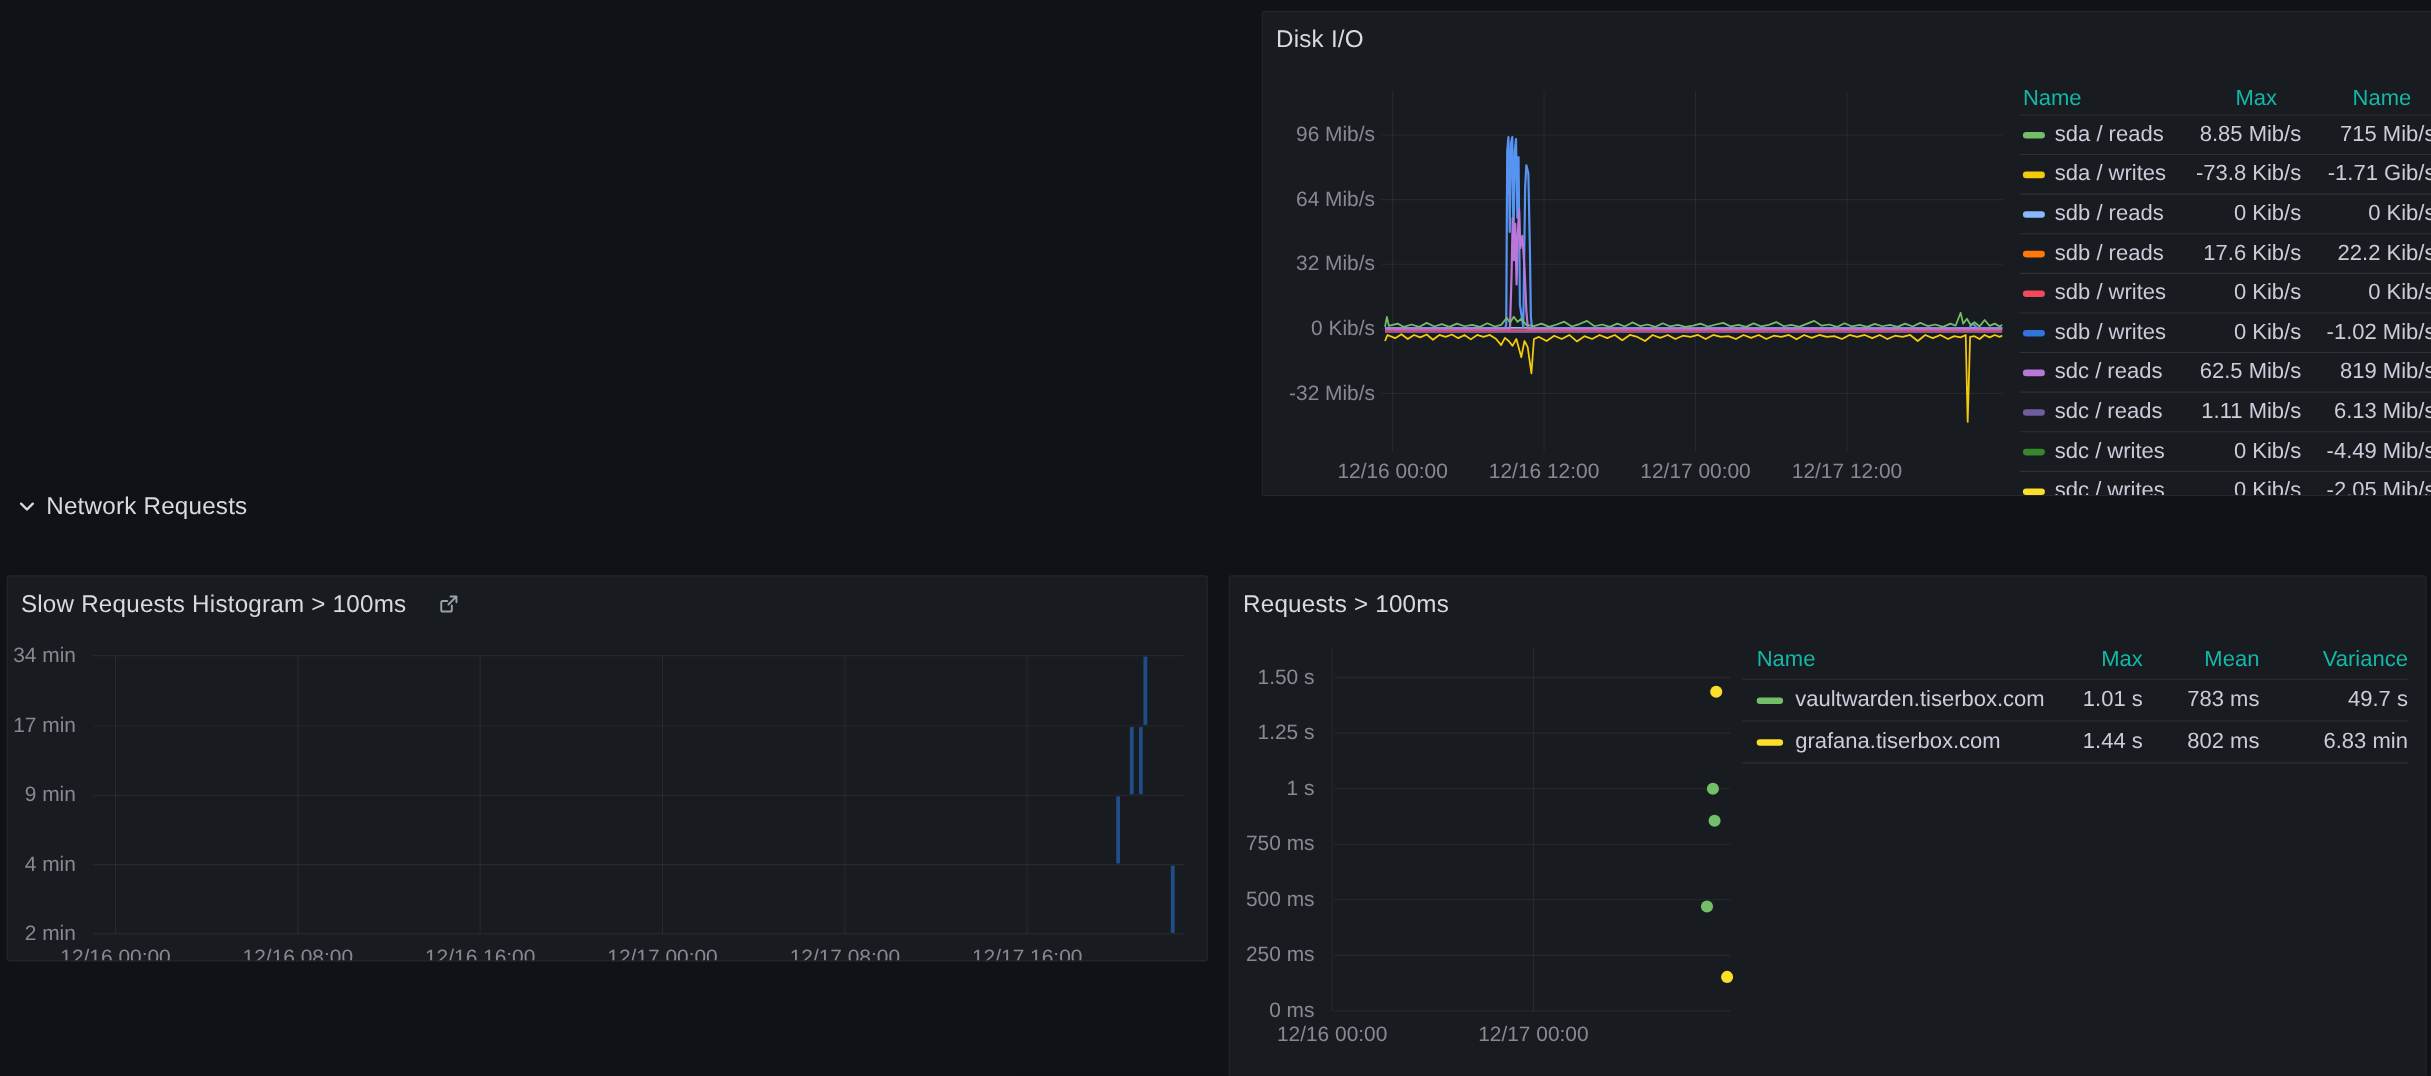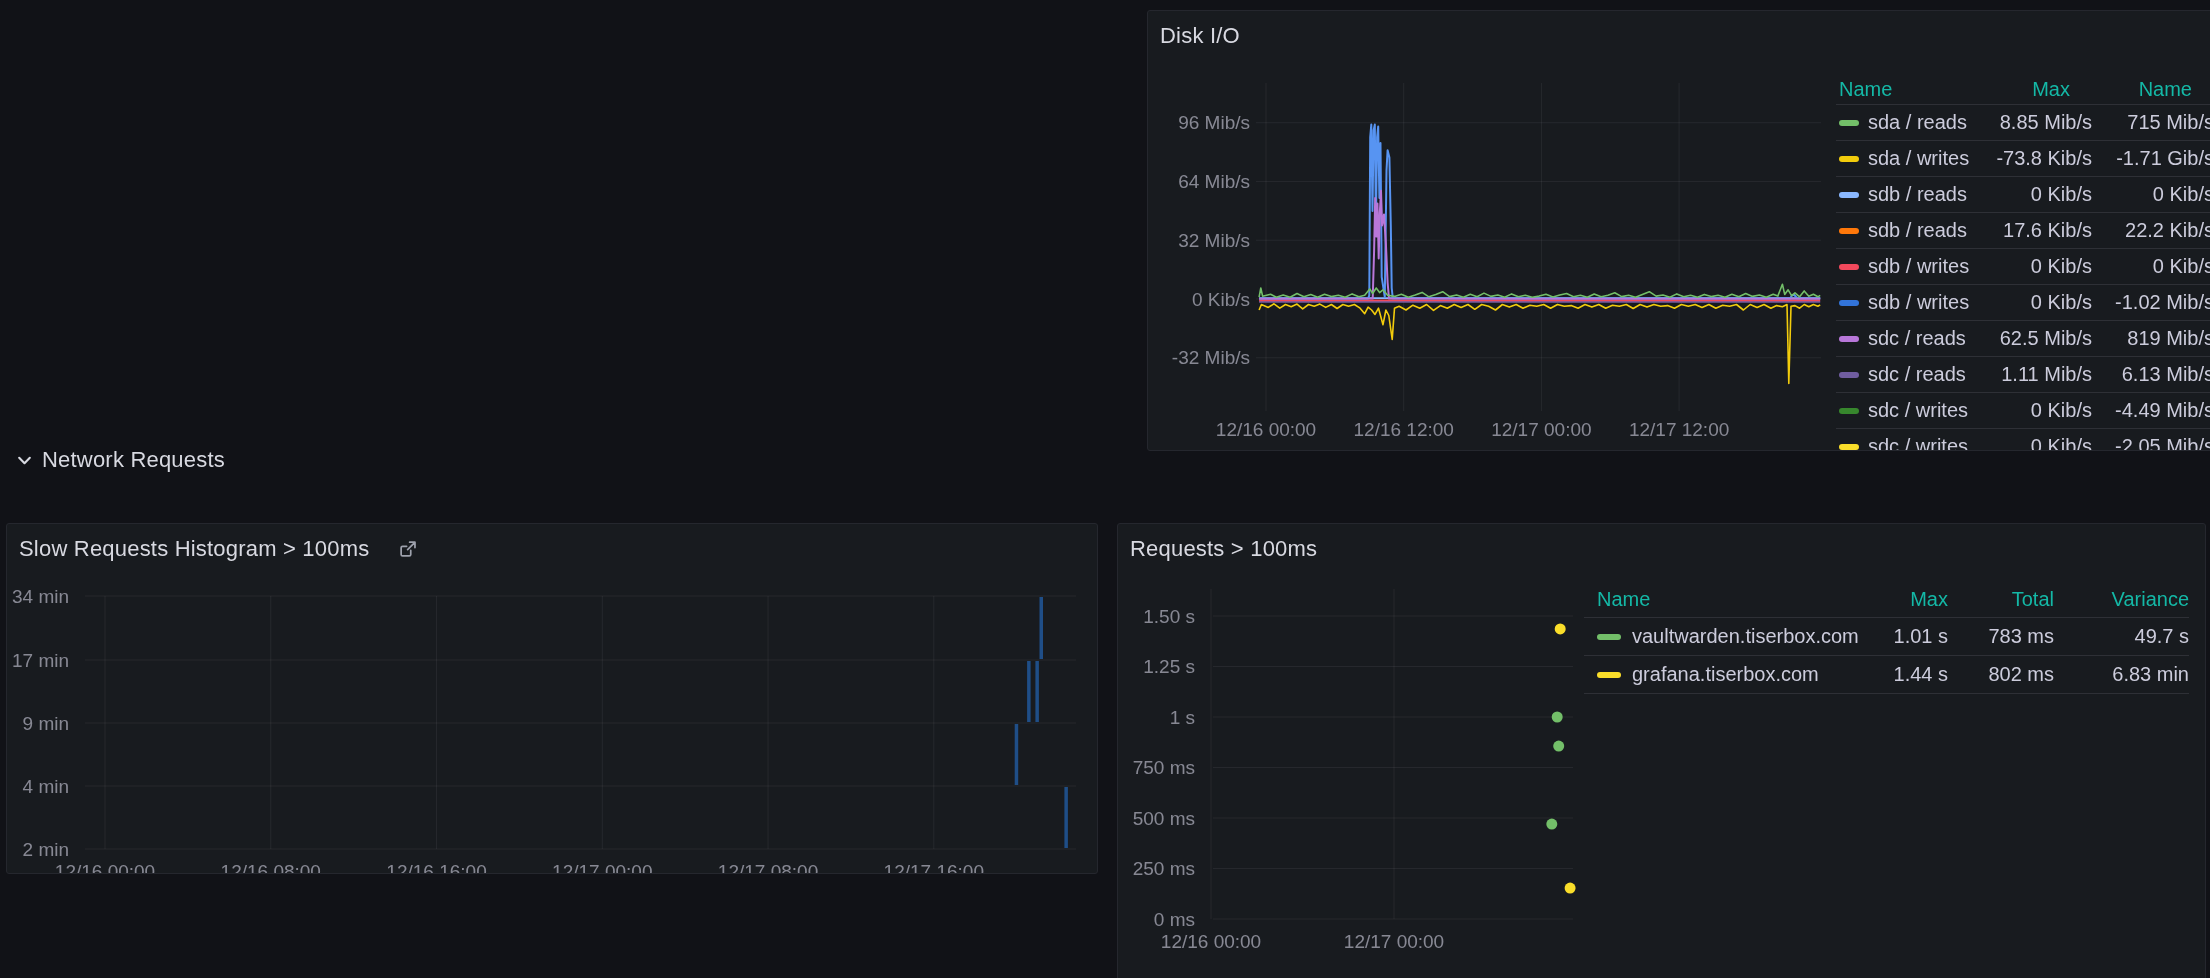--- a/index.html
+++ b/index.html
@@ -255,7 +255,7 @@
       <div class="legend-row legend-header" style="grid-template-columns: 48px 1fr 81px 106px 135px; height: 35px;">
         <div style="grid-column: 1 / span 2; padding-left: 13px;">Name</div>
         <div class="cell-r" style="padding-right: 0px;">Max</div>
-        <div class="cell-r" style="padding-right: 0px;">Total</div>
+        <div class="cell-r" style="padding-right: 0px;">Mean</div>
         <div class="cell-r" style="padding-right: 0px;">Variance</div>
       </div>
       <div class="legend-row" style="grid-template-columns: 48px 1fr 81px 106px 135px; height: 37px;">

